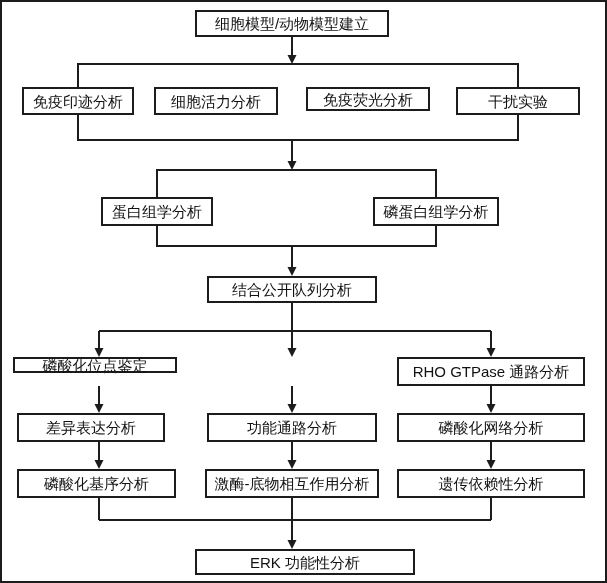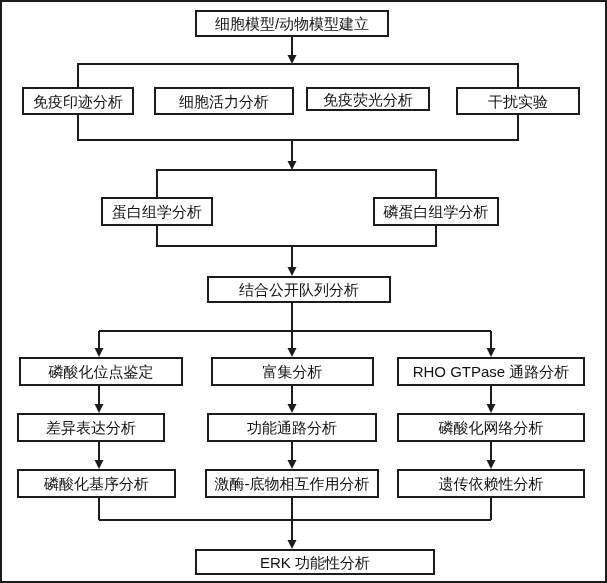--- a/index.html
+++ b/index.html
@@ -105,7 +105,7 @@
   <div class="node" style="left:22px; top:87px; width:112px; height:28px">
     <span>免疫印迹分析</span>
   </div>
-  <div class="node" style="left:154px; top:87px; width:140px; height:28px">
+  <div class="node" style="left:154px; top:87px; width:124px; height:28px">
     <span>细胞活力分析</span>
   </div>
   <div class="node" style="left:306px; top:87px; width:124px; height:24px">

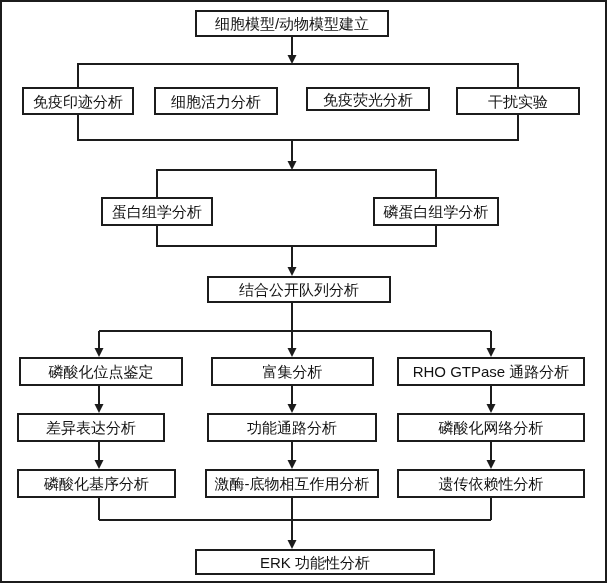--- a/index.html
+++ b/index.html
@@ -122,7 +122,7 @@
     <span>磷蛋白组学分析</span>
   </div>
 
-  <div class="node" style="left:207px; top:276px; width:184px; height:27px">
+  <div class="node" style="left:207px; top:276px; width:170px; height:27px">
     <span>结合公开队列分析</span>
   </div>
 

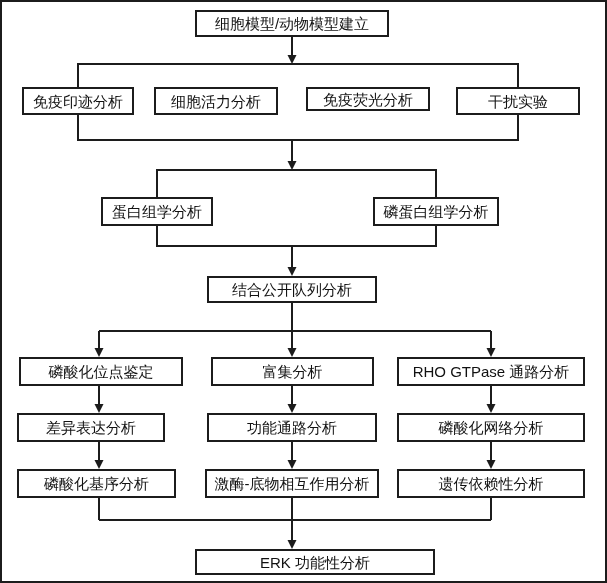--- a/index.html
+++ b/index.html
@@ -126,7 +126,7 @@
     <span>结合公开队列分析</span>
   </div>
 
-  <div class="node" style="left:19px; top:357px; width:164px; height:29px">
+  <div class="node" style="left:13px; top:357px; width:164px; height:16px">
     <span>磷酸化位点鉴定</span>
   </div>
   <div class="node" style="left:17px; top:413px; width:148px; height:29px">

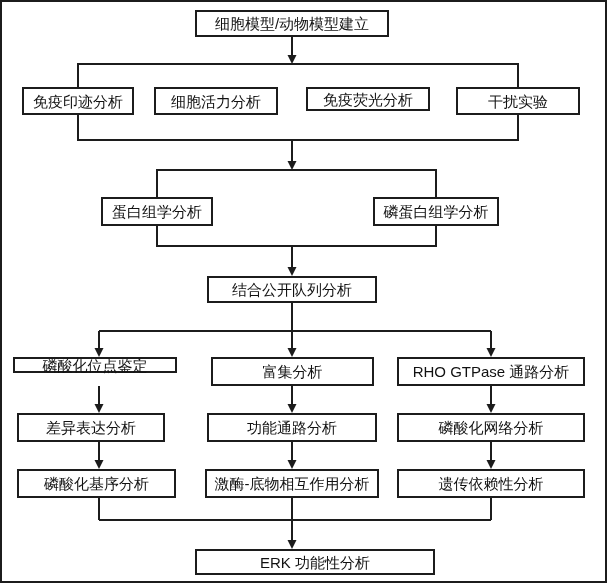--- a/index.html
+++ b/index.html
@@ -136,9 +136,6 @@
     <span>磷酸化基序分析</span>
   </div>
 
-  <div class="node" style="left:211px; top:357px; width:163px; height:29px">
-    <span>富集分析</span>
-  </div>
   <div class="node" style="left:207px; top:413px; width:170px; height:29px">
     <span>功能通路分析</span>
   </div>

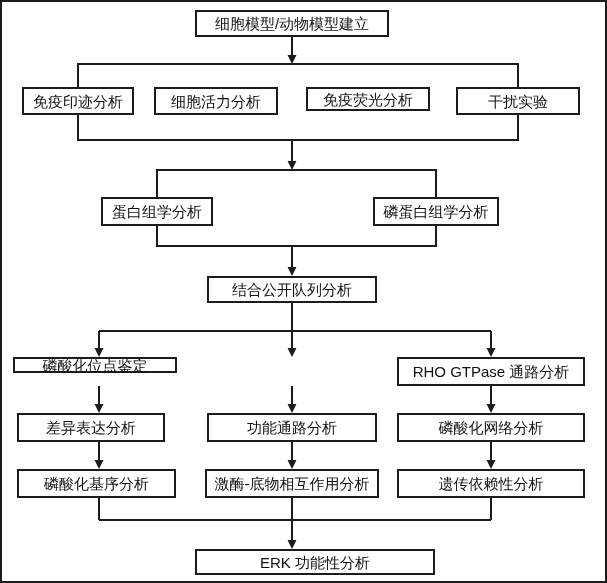--- a/index.html
+++ b/index.html
@@ -153,7 +153,7 @@
     <span>遗传依赖性分析</span>
   </div>
 
-  <div class="node" style="left:195px; top:549px; width:240px; height:26px">
+  <div class="node" style="left:195px; top:549px; width:220px; height:26px">
     <span>ERK 功能性分析</span>
   </div>
 

